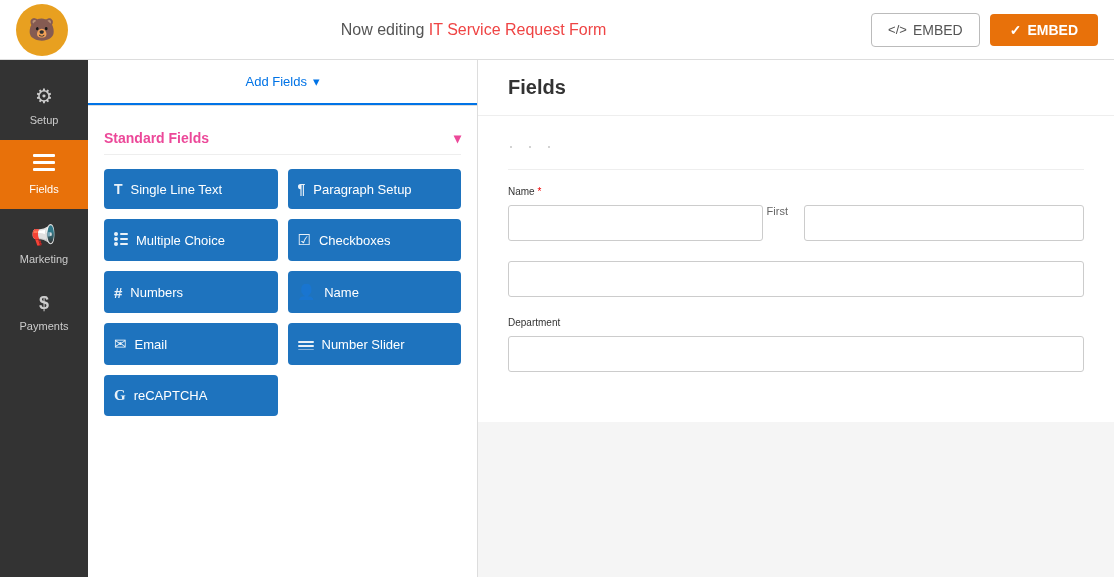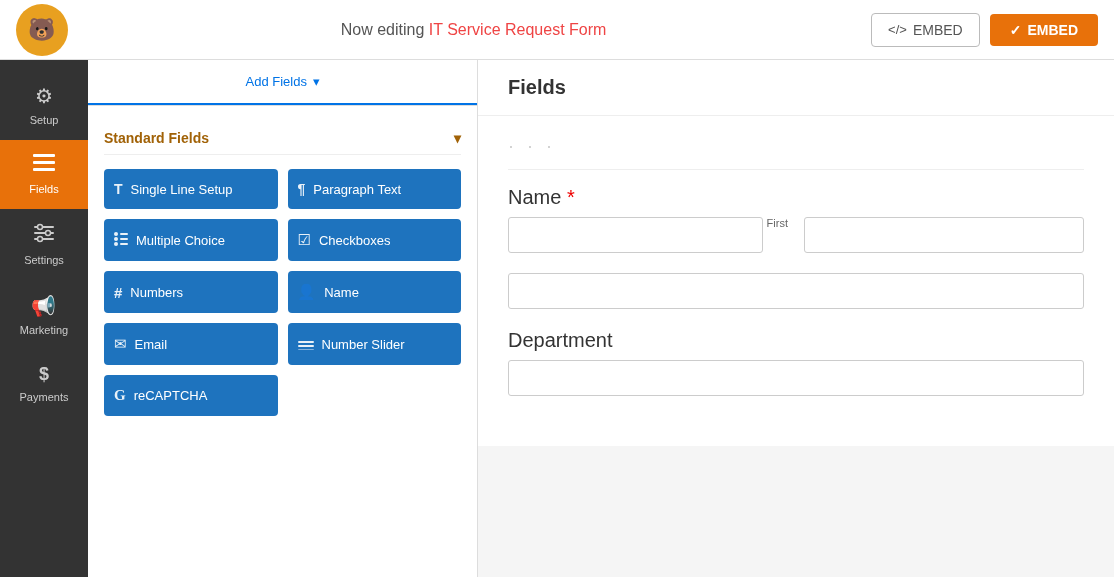--- a/index.html
+++ b/index.html
@@ -156,7 +156,7 @@
       justify-content: space-between;
       font-weight: 600;
       font-size: 14px;
-      color: #a16207;
+      color: #ec4899;
       margin-bottom: 14px;
       padding: 8px 0;
       border-bottom: 1px solid #eee;

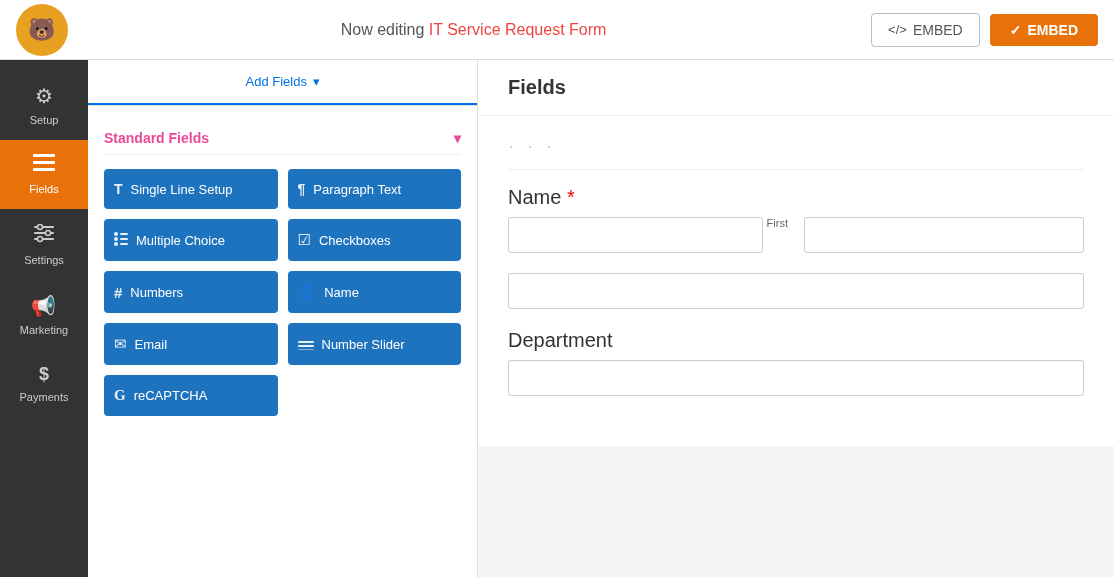--- a/index.html
+++ b/index.html
@@ -323,7 +323,7 @@
 
         <button class="field-btn">
           <span class="btn-icon" style="font-weight:700;font-size:14px;">T</span>
-          <span>Single Line Setup</span>
+          <span>Single Line Text</span>
         </button>
 
         <button class="field-btn">

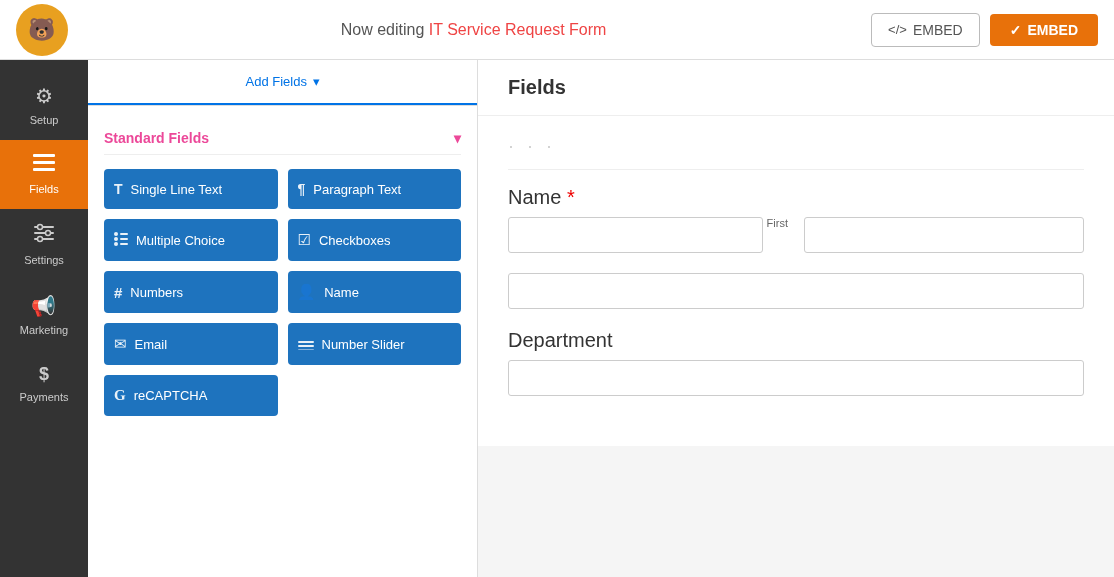--- a/index.html
+++ b/index.html
@@ -328,7 +328,7 @@
 
         <button class="field-btn">
           <span class="btn-icon" style="font-weight:700;font-size:14px;">¶</span>
-          <span>Paragraph Text</span>
+          <span>Paragraph Setup</span>
         </button>
 
 

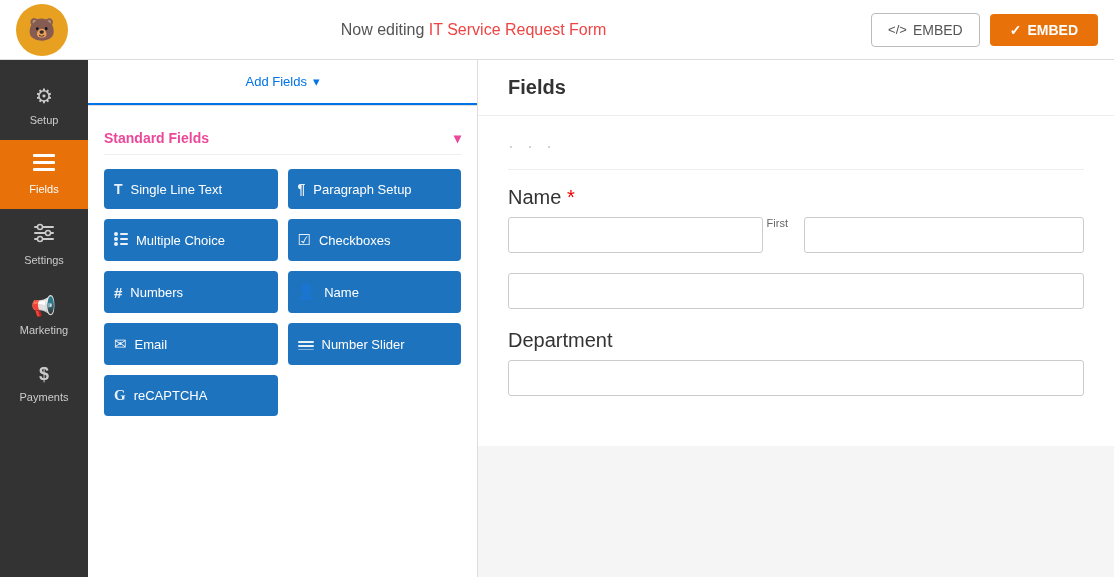--- a/index.html
+++ b/index.html
@@ -209,7 +209,7 @@
       margin-bottom: 20px;
     }
     .form-label {
-      font-size: 20px;
+      font-size: 10px;
       color: #333;
       margin-bottom: 8px;
       display: block;

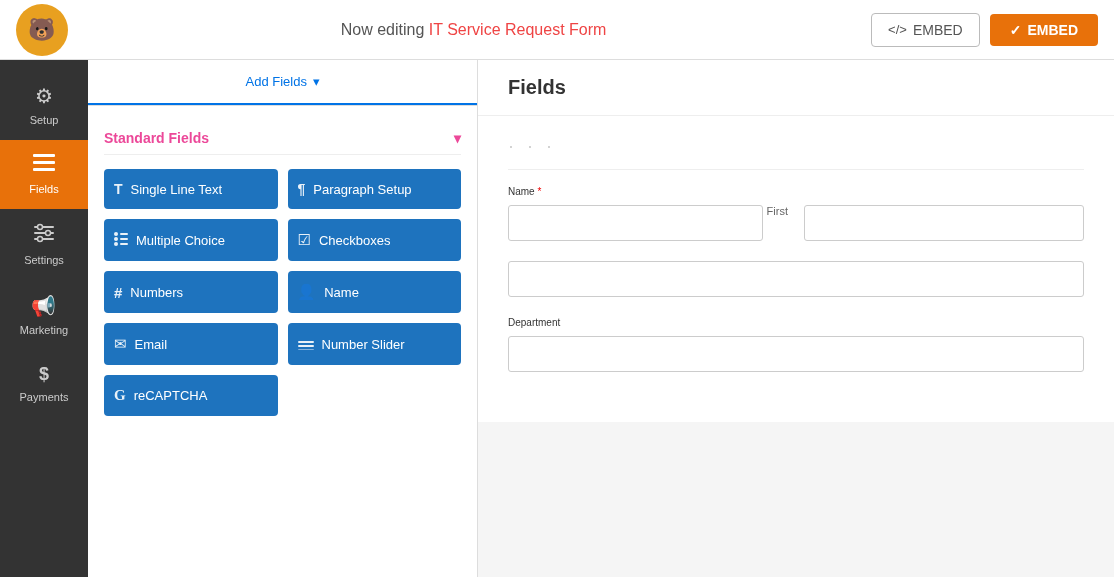--- a/index.html
+++ b/index.html
@@ -281,19 +281,6 @@
         </svg>
       </span>
       <span>Fields</span>
-    </div>
-    <div class="sidebar-item">
-      <span class="sidebar-icon">
-        <svg width="20" height="20" viewBox="0 0 20 20" fill="#ccc">
-          <rect x="0" y="3" width="20" height="2" rx="1"></rect>
-          <rect x="0" y="9" width="20" height="2" rx="1"></rect>
-          <rect x="0" y="15" width="20" height="2" rx="1"></rect>
-          <circle cx="6" cy="4" r="2.5" fill="#333" stroke="#ccc" stroke-width="1.5"></circle>
-          <circle cx="14" cy="10" r="2.5" fill="#333" stroke="#ccc" stroke-width="1.5"></circle>
-          <circle cx="6" cy="16" r="2.5" fill="#333" stroke="#ccc" stroke-width="1.5"></circle>
-        </svg>
-      </span>
-      <span>Settings</span>
     </div>
     <div class="sidebar-item">
       <span class="sidebar-icon">📢</span>

